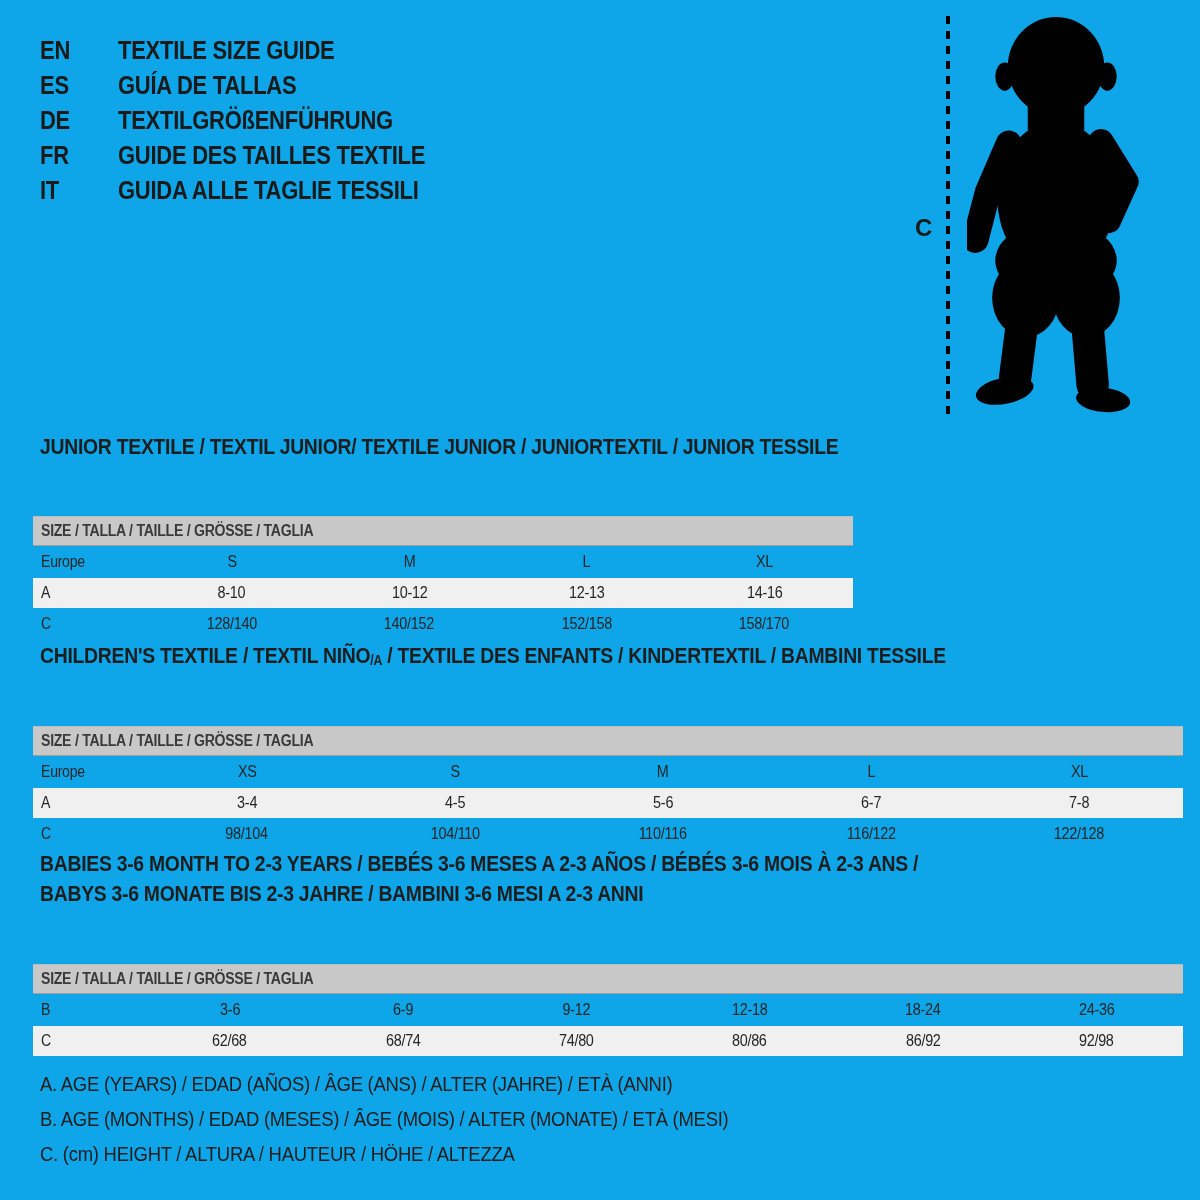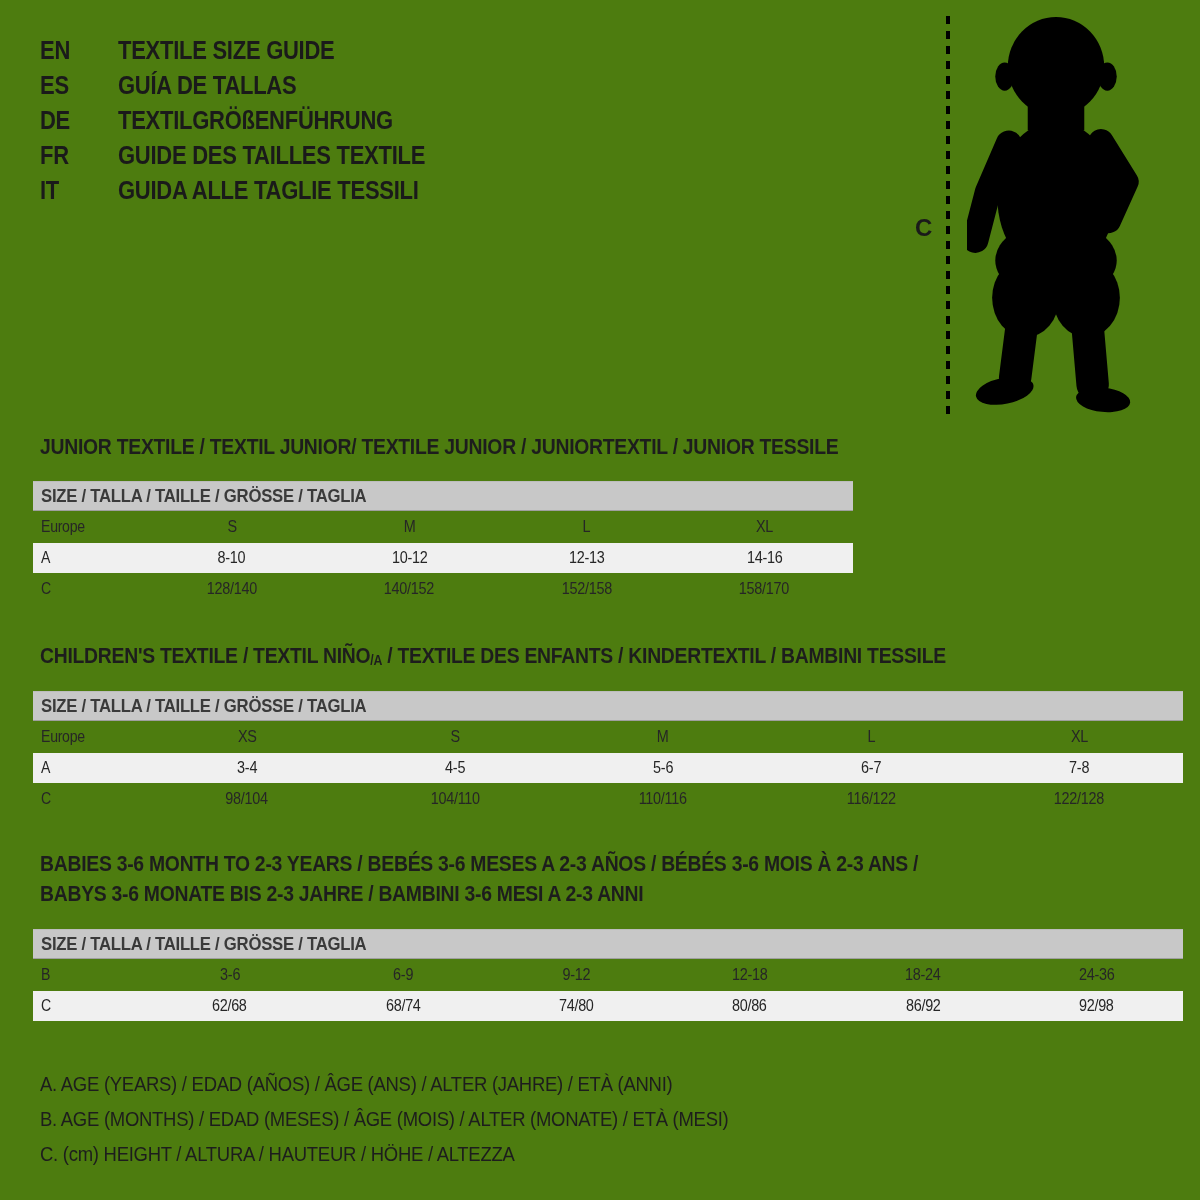--- a/index.html
+++ b/index.html
@@ -10,7 +10,7 @@
     color:#222;
     -webkit-font-smoothing:antialiased;
   }
-  .canvas{position:relative;width:1200px;height:1200px;background:#4d7c0f;overflow:hidden;}
+  .canvas{position:relative;width:1200px;height:1200px;background:#0ea5e9;overflow:hidden;}
 
   
   .cond{display:inline-block;transform:scaleX(0.88);transform-origin:0 50%;letter-spacing:-0.3px;white-space:nowrap;}

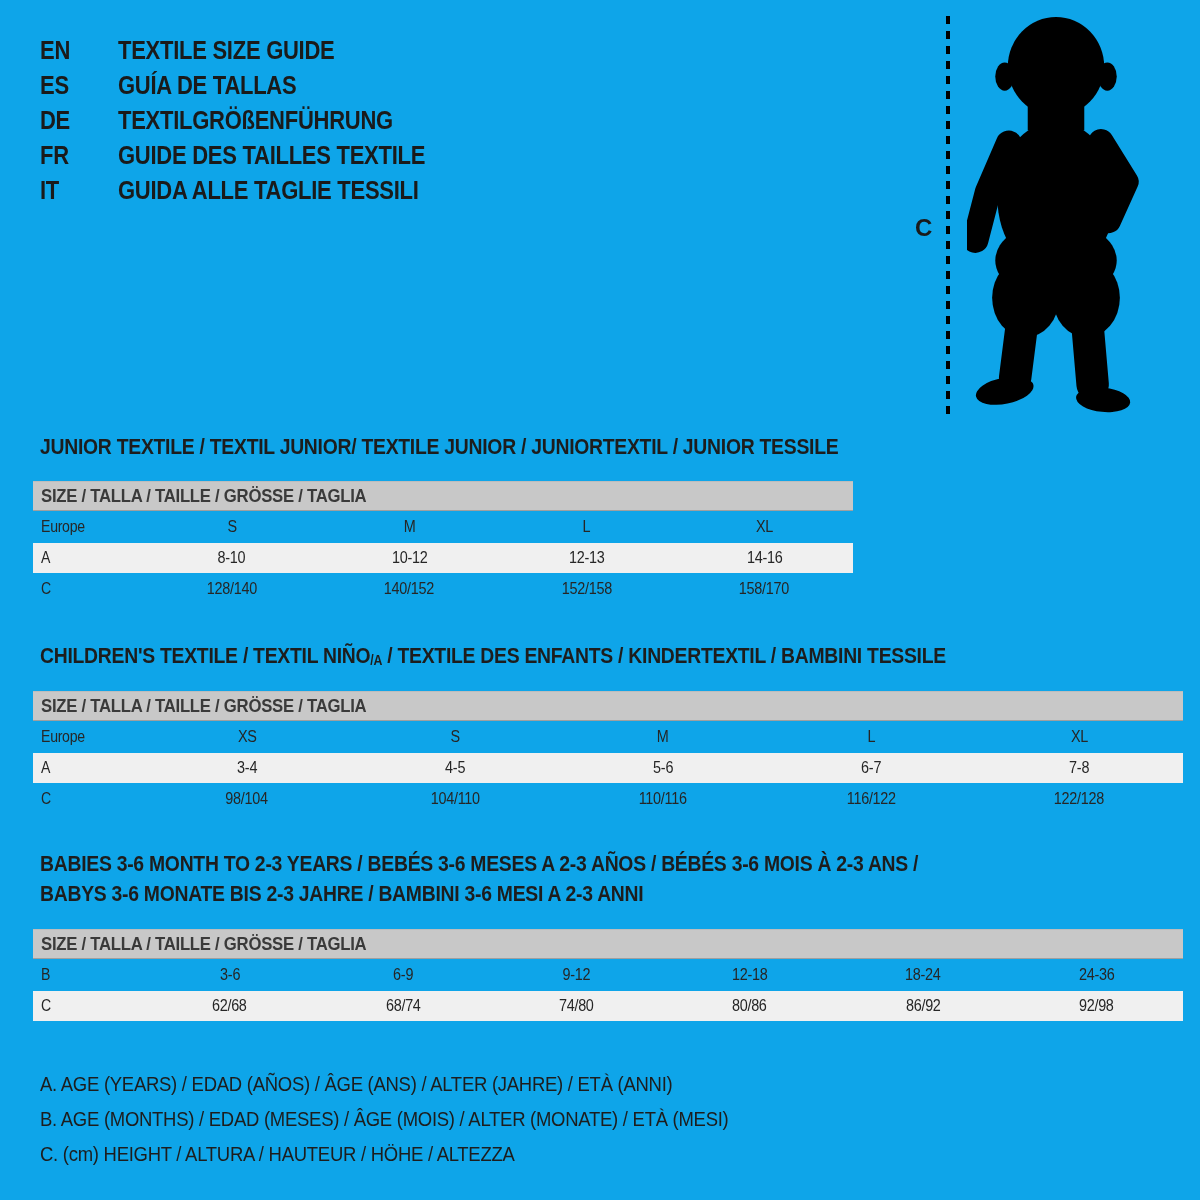--- a/index.html
+++ b/index.html
@@ -38,7 +38,7 @@
   .tbl-children{left:33px;top:691px;width:1150px;}
   .tbl-babies{left:33px;top:929px;width:1150px;}
   .thead{height:30px;display:flex;align-items:center;padding-left:8px;box-sizing:border-box;
-         font-size:19px;font-weight:bold;color:#3a3a3a;border-bottom:1px solid #9f9f9f;border-top:1px solid #bdbdbd;}
+         font-size:16px;font-weight:bold;color:#3a3a3a;border-bottom:1px solid #9f9f9f;border-top:1px solid #bdbdbd;margin-top:35px;}
   .trow{display:grid;align-items:center;height:32px;font-size:16px;color:#262626;}
   .trow.shaded{height:30px;}
   .cell{overflow:visible;}

